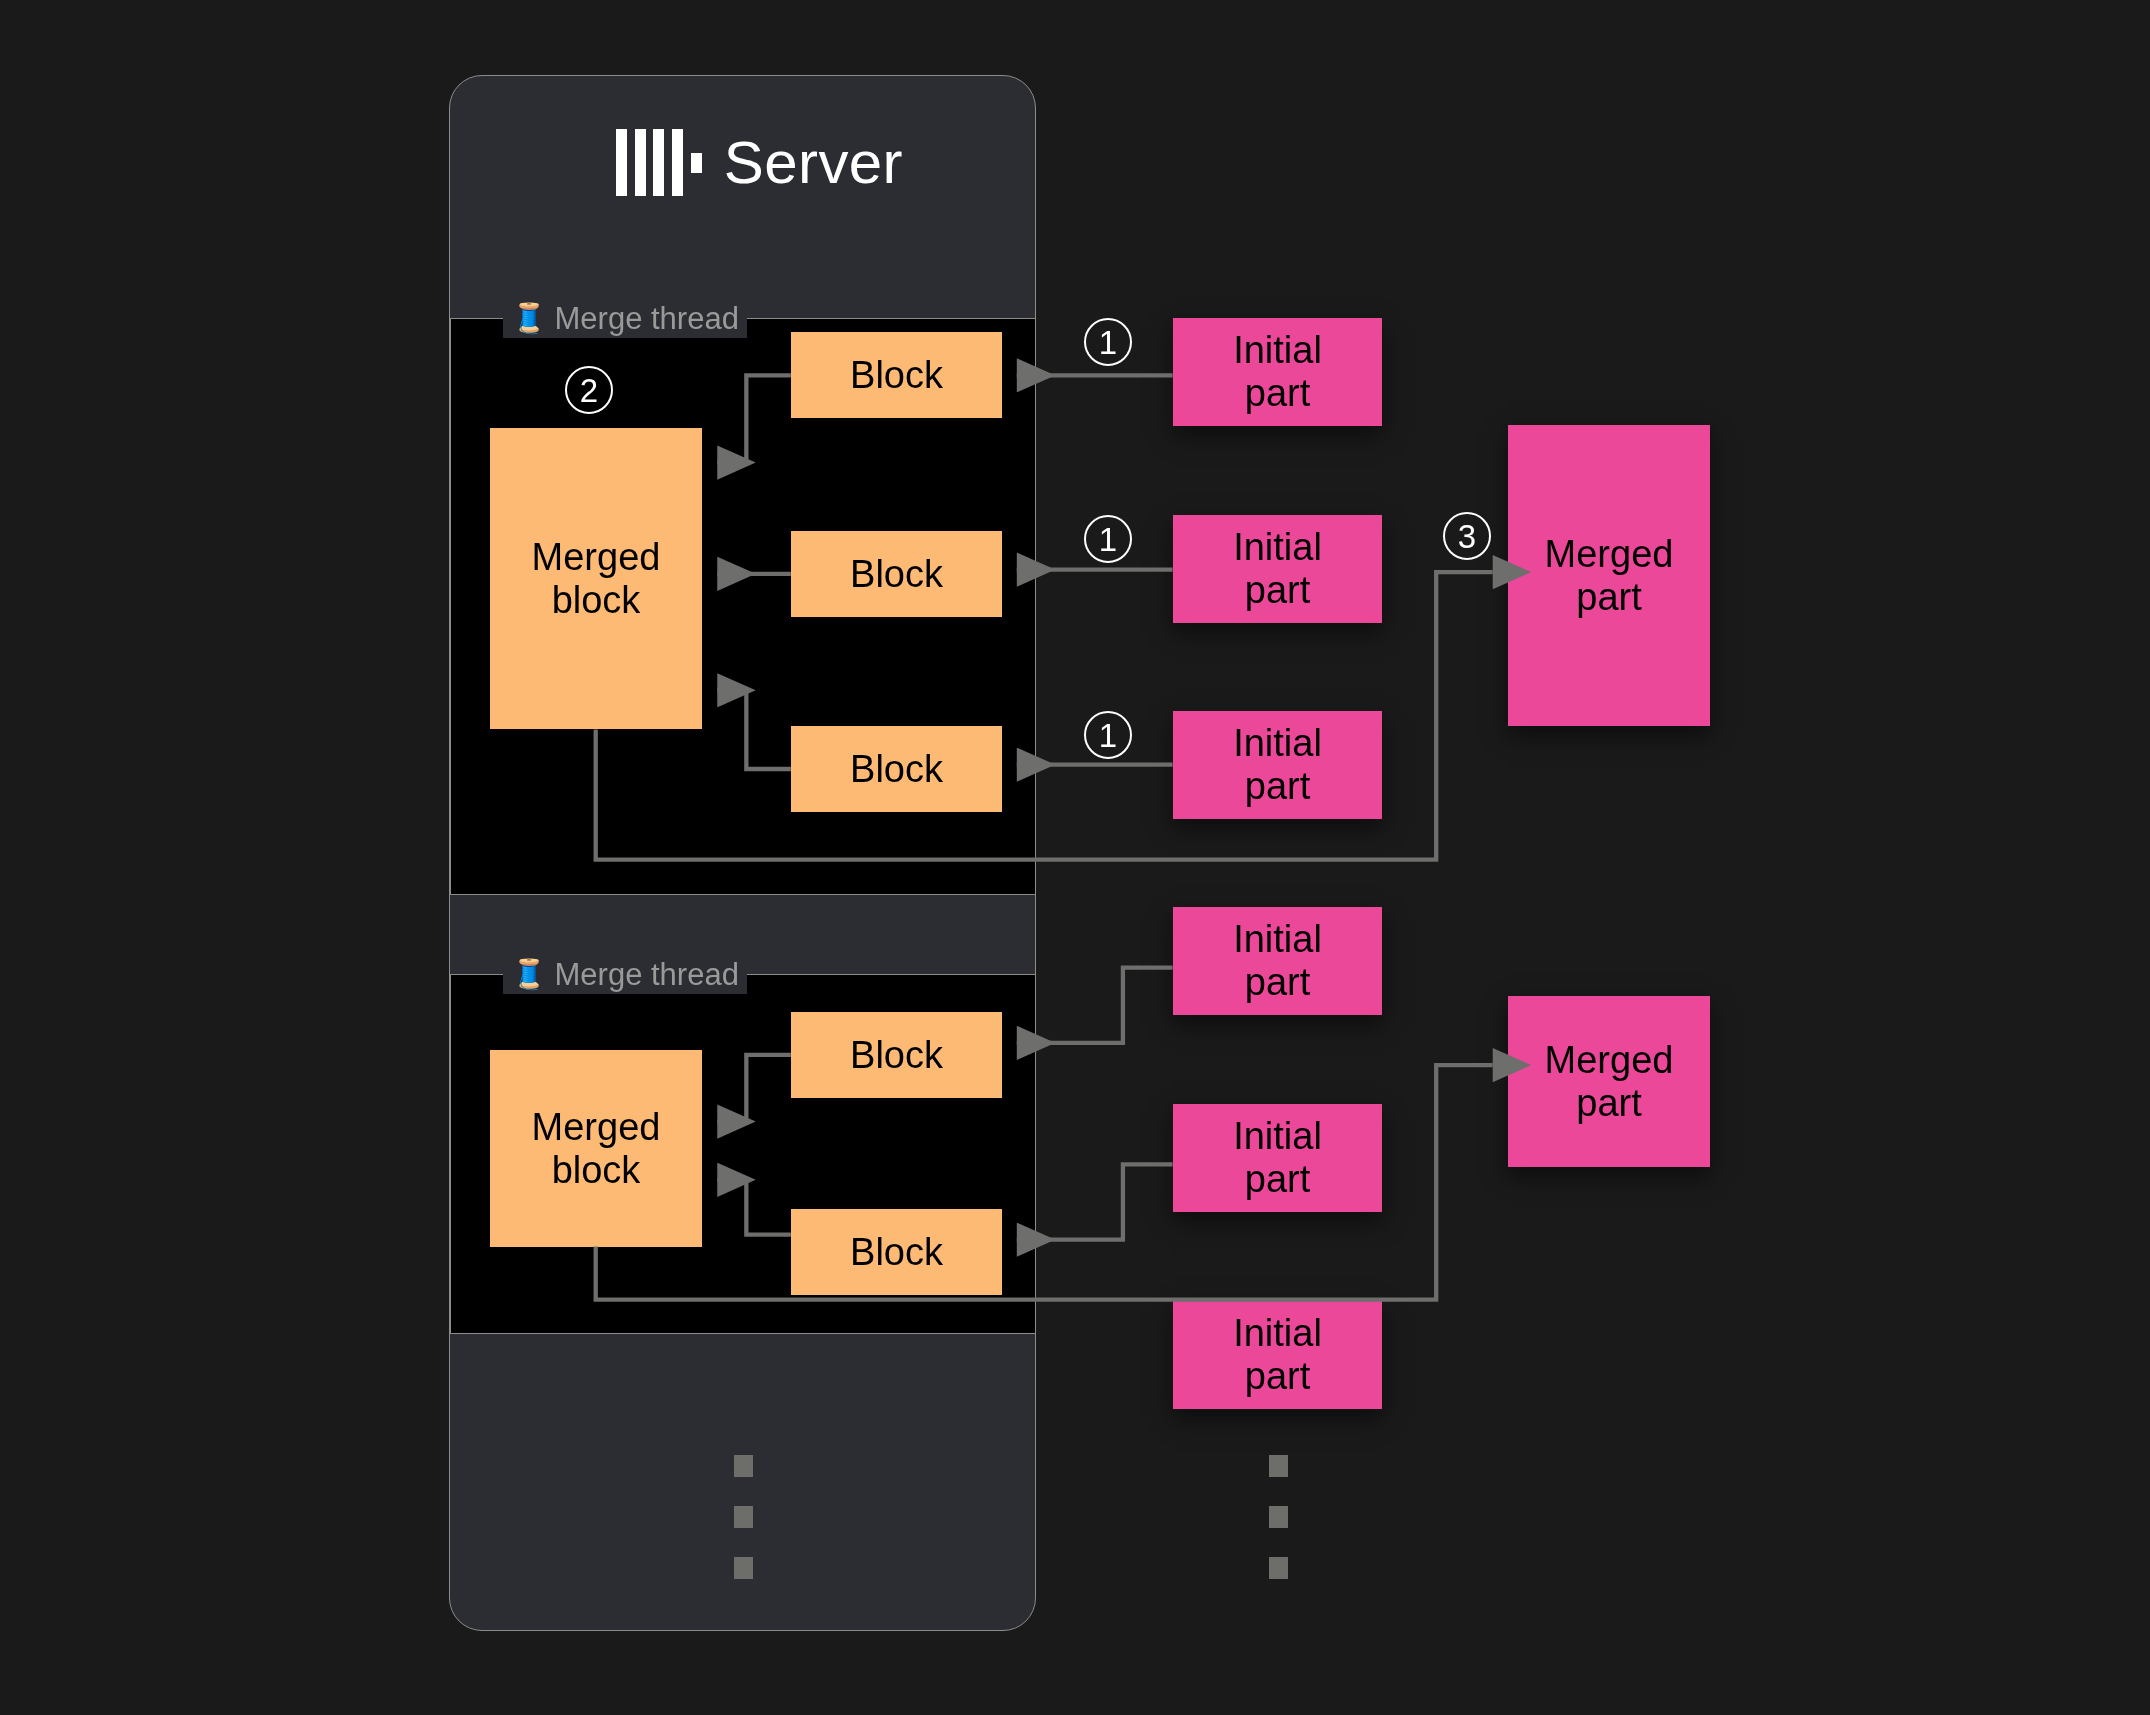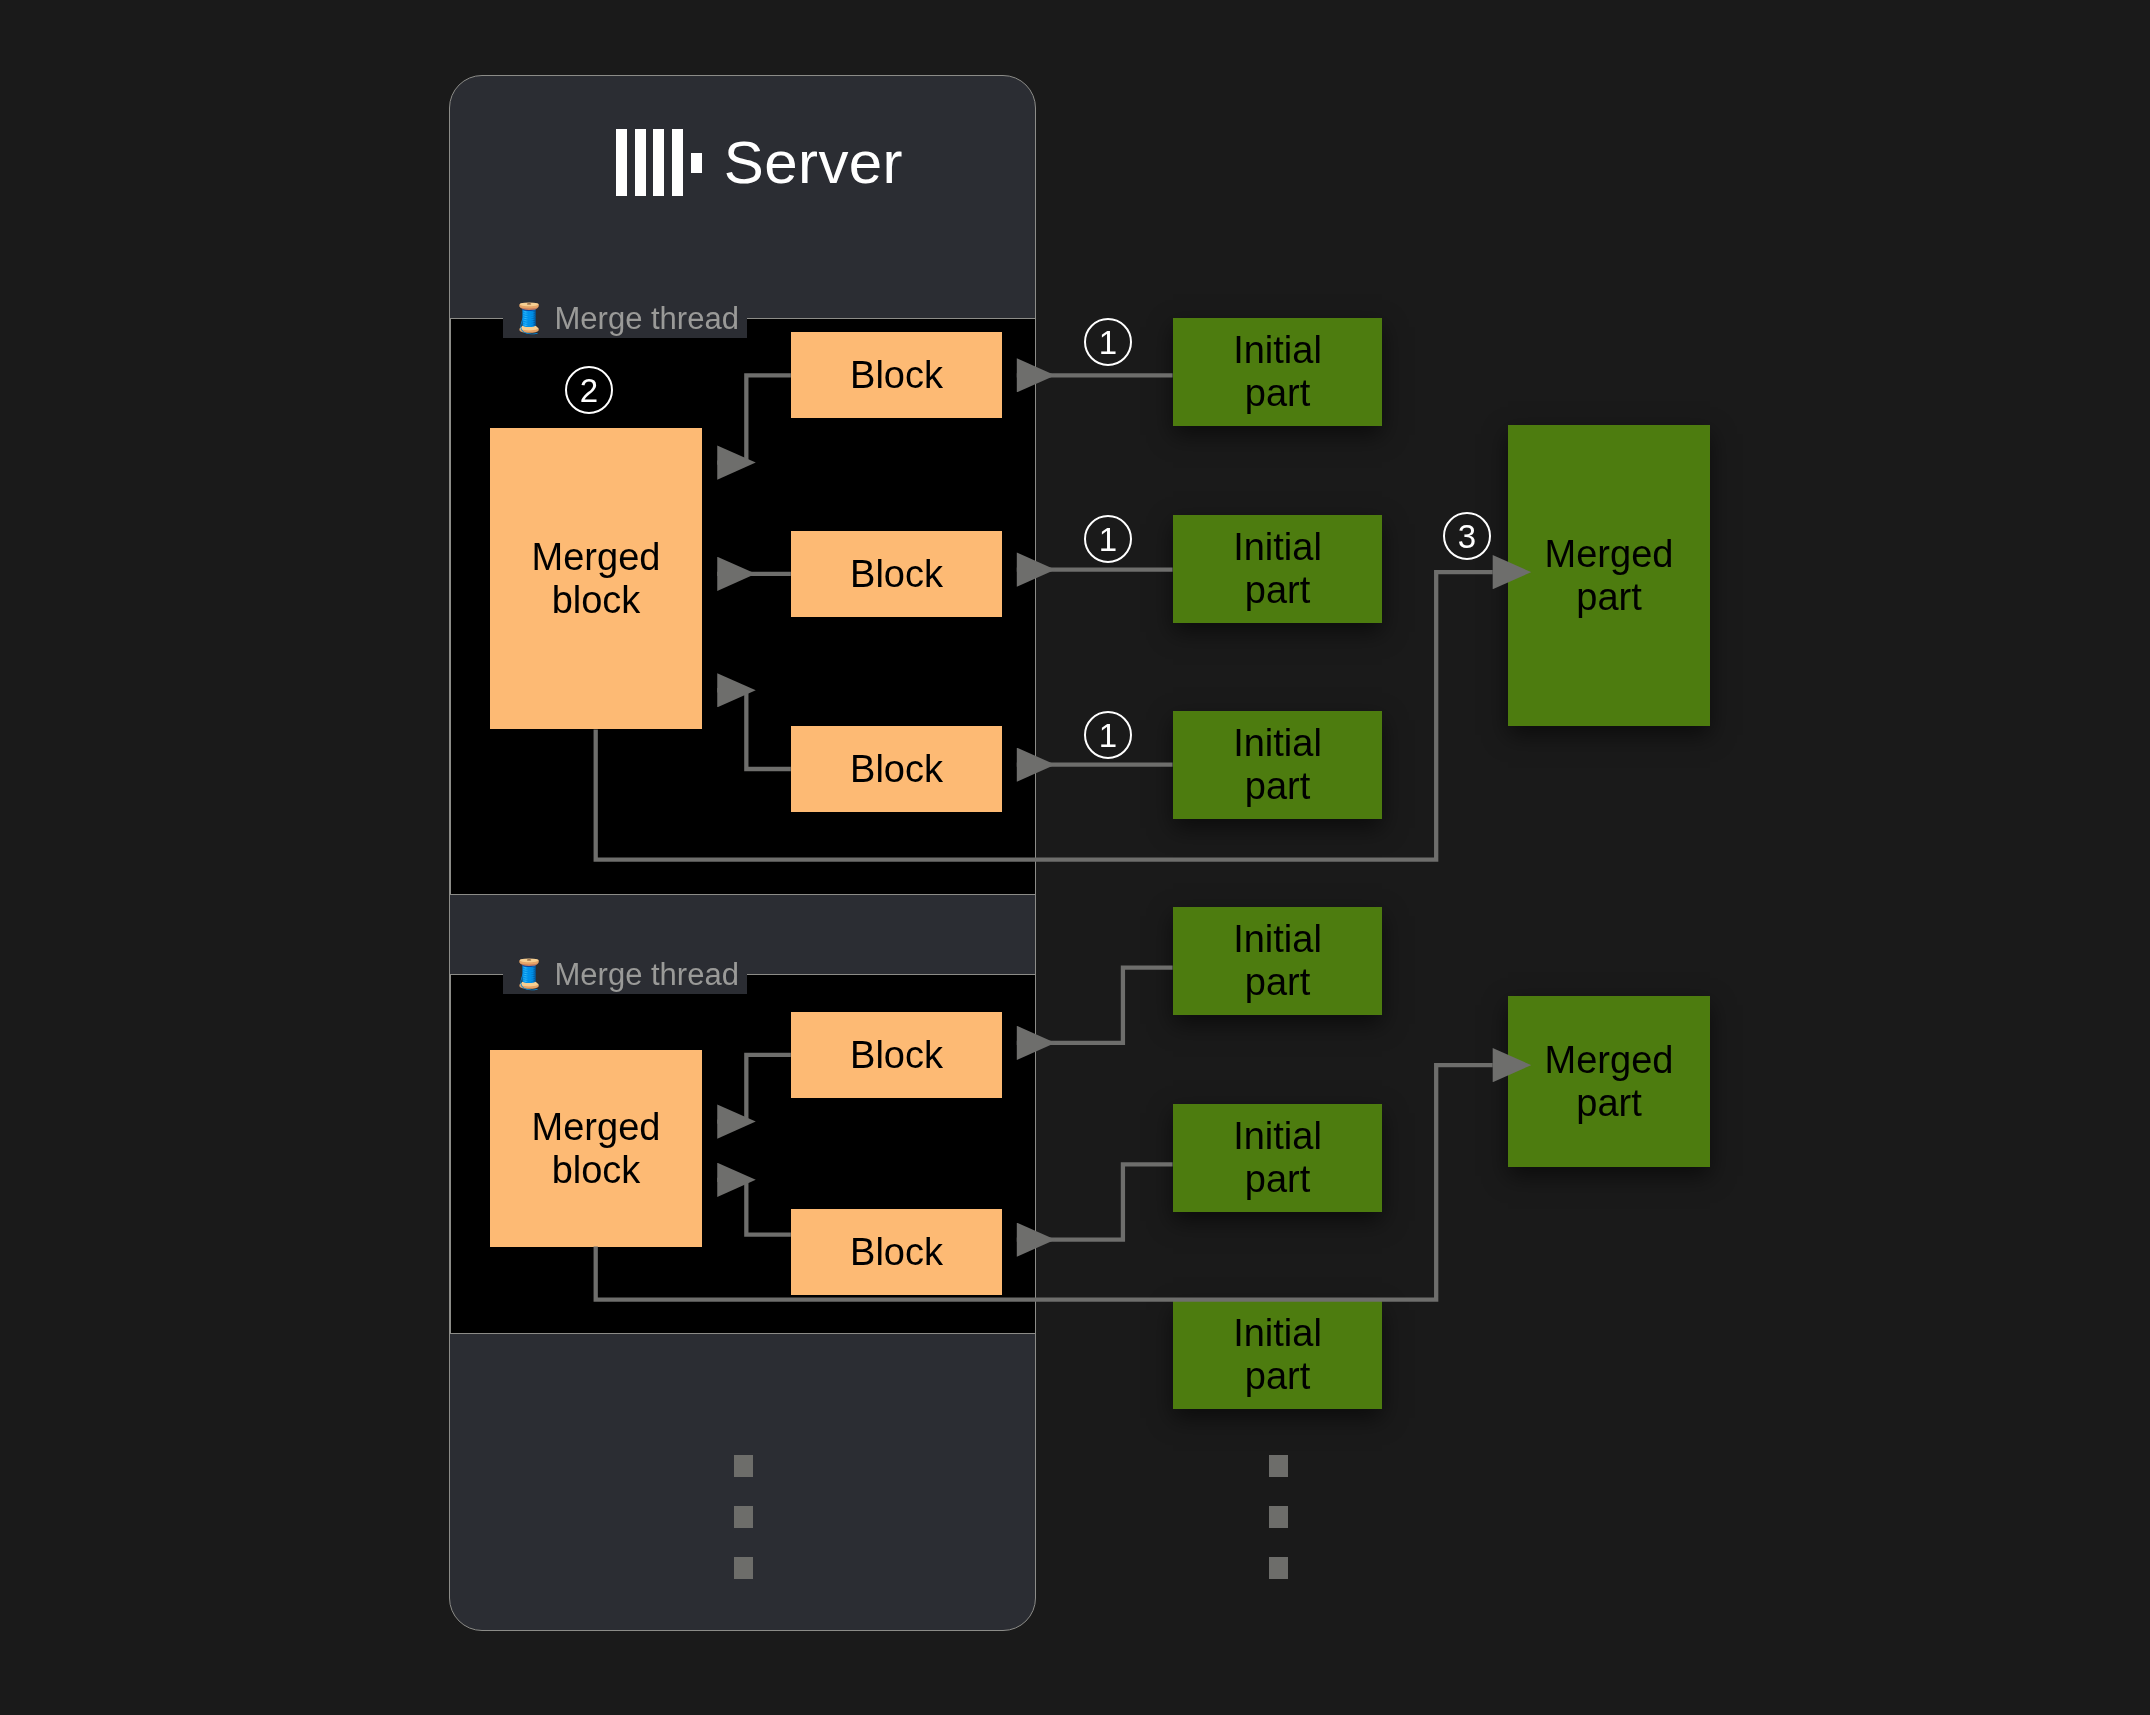--- a/index.html
+++ b/index.html
@@ -127,7 +127,7 @@
   }
   .box.blue { background: #fdba74; }
   .box.yellow {
-    background: #4d7c0f;
+    background: #ec4899;
     box-shadow: 0 8.6px 22px rgba(0,0,0,0.55);
   }
 

